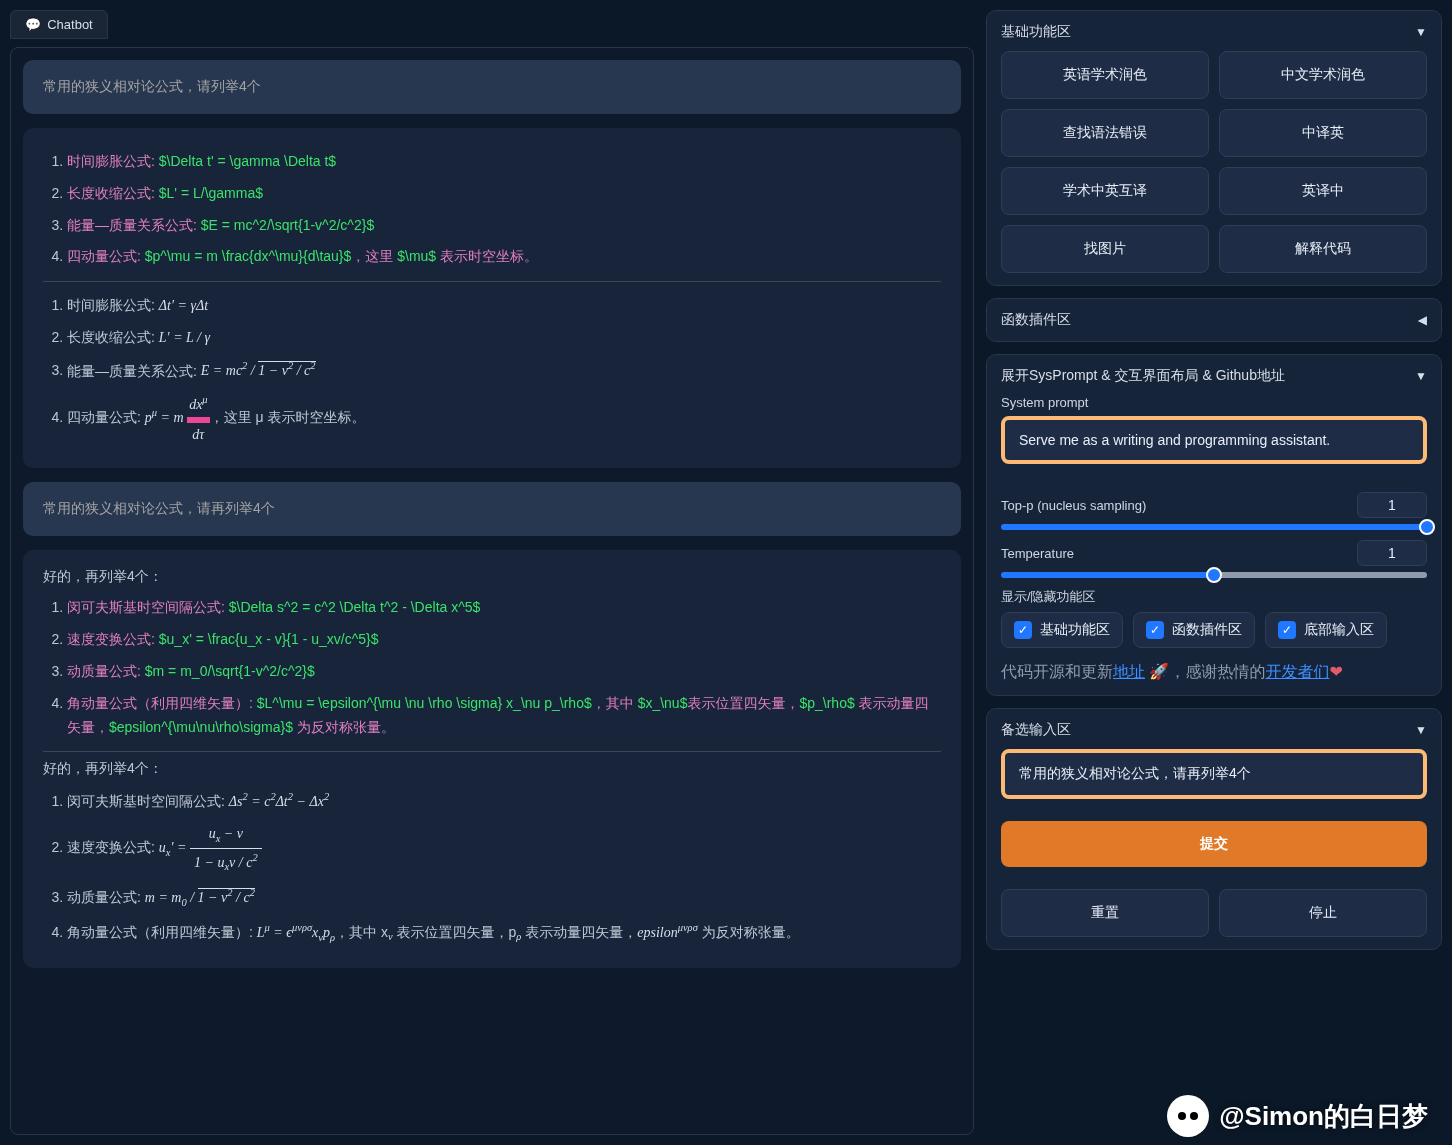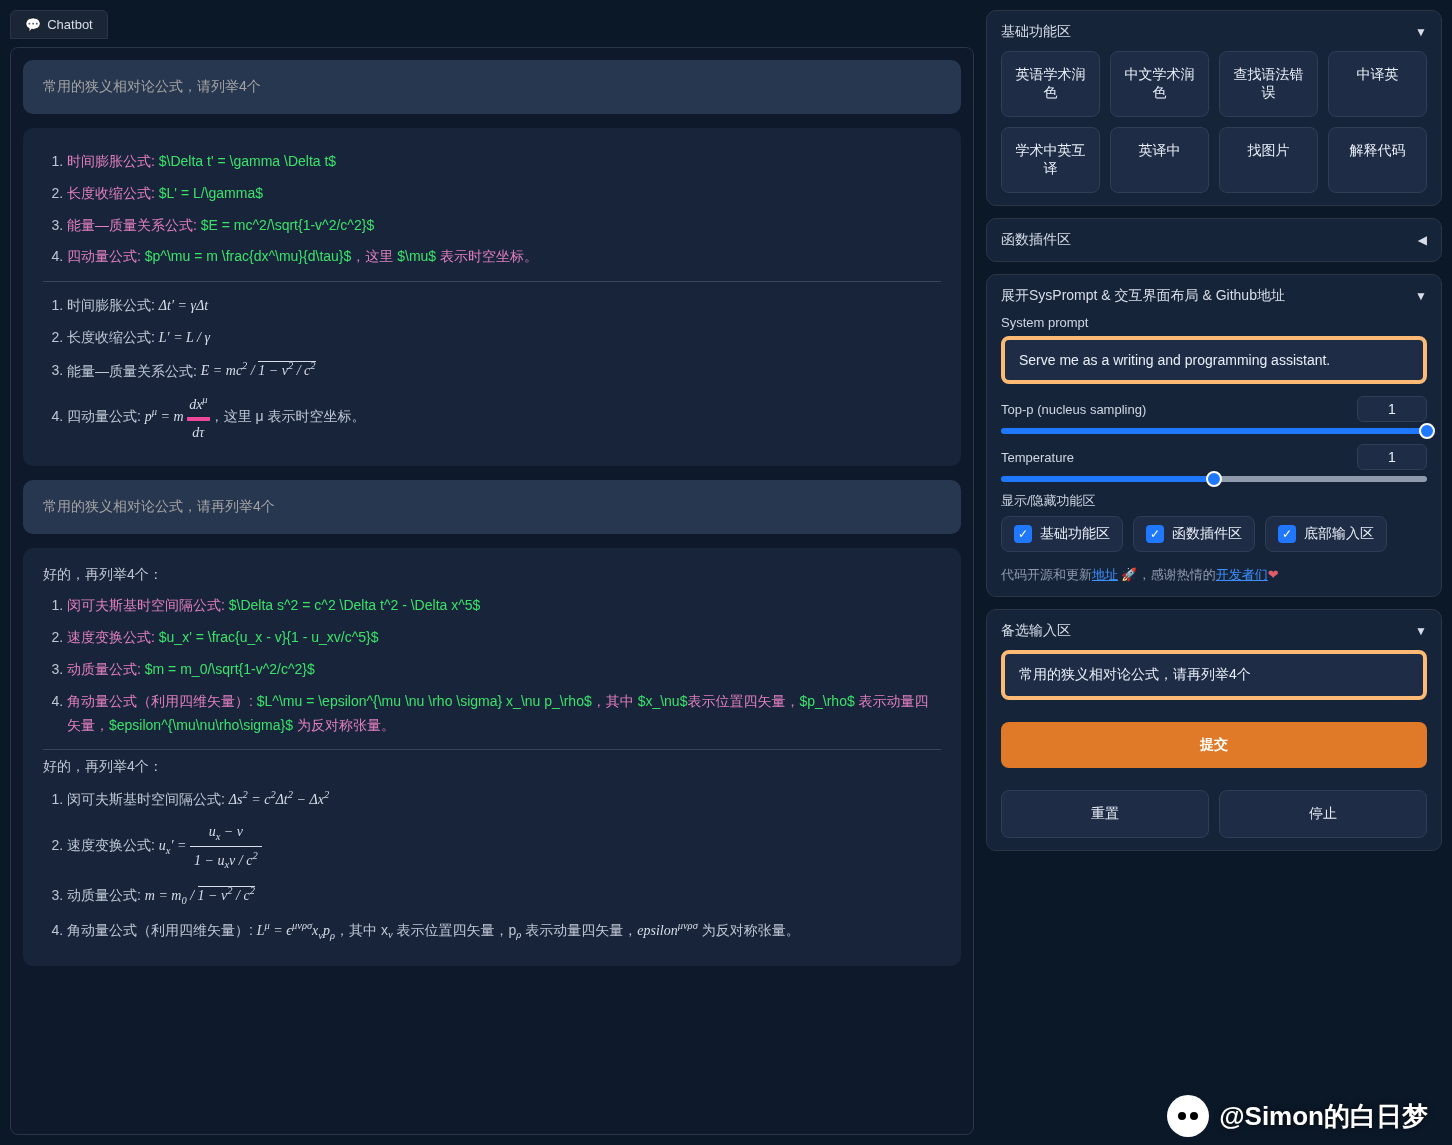--- a/index.html
+++ b/index.html
@@ -72,7 +72,7 @@
 }
 .panel-header.nobottom { margin-bottom: 0; }
 .btn-grid {
-  display: grid; grid-template-columns: 1fr 1fr 1fr 1fr; gap: 10px;
+  display: grid; grid-template-columns: 1fr 1fr; gap: 10px;
 }
 .act-btn {
   background: #1e2d45;

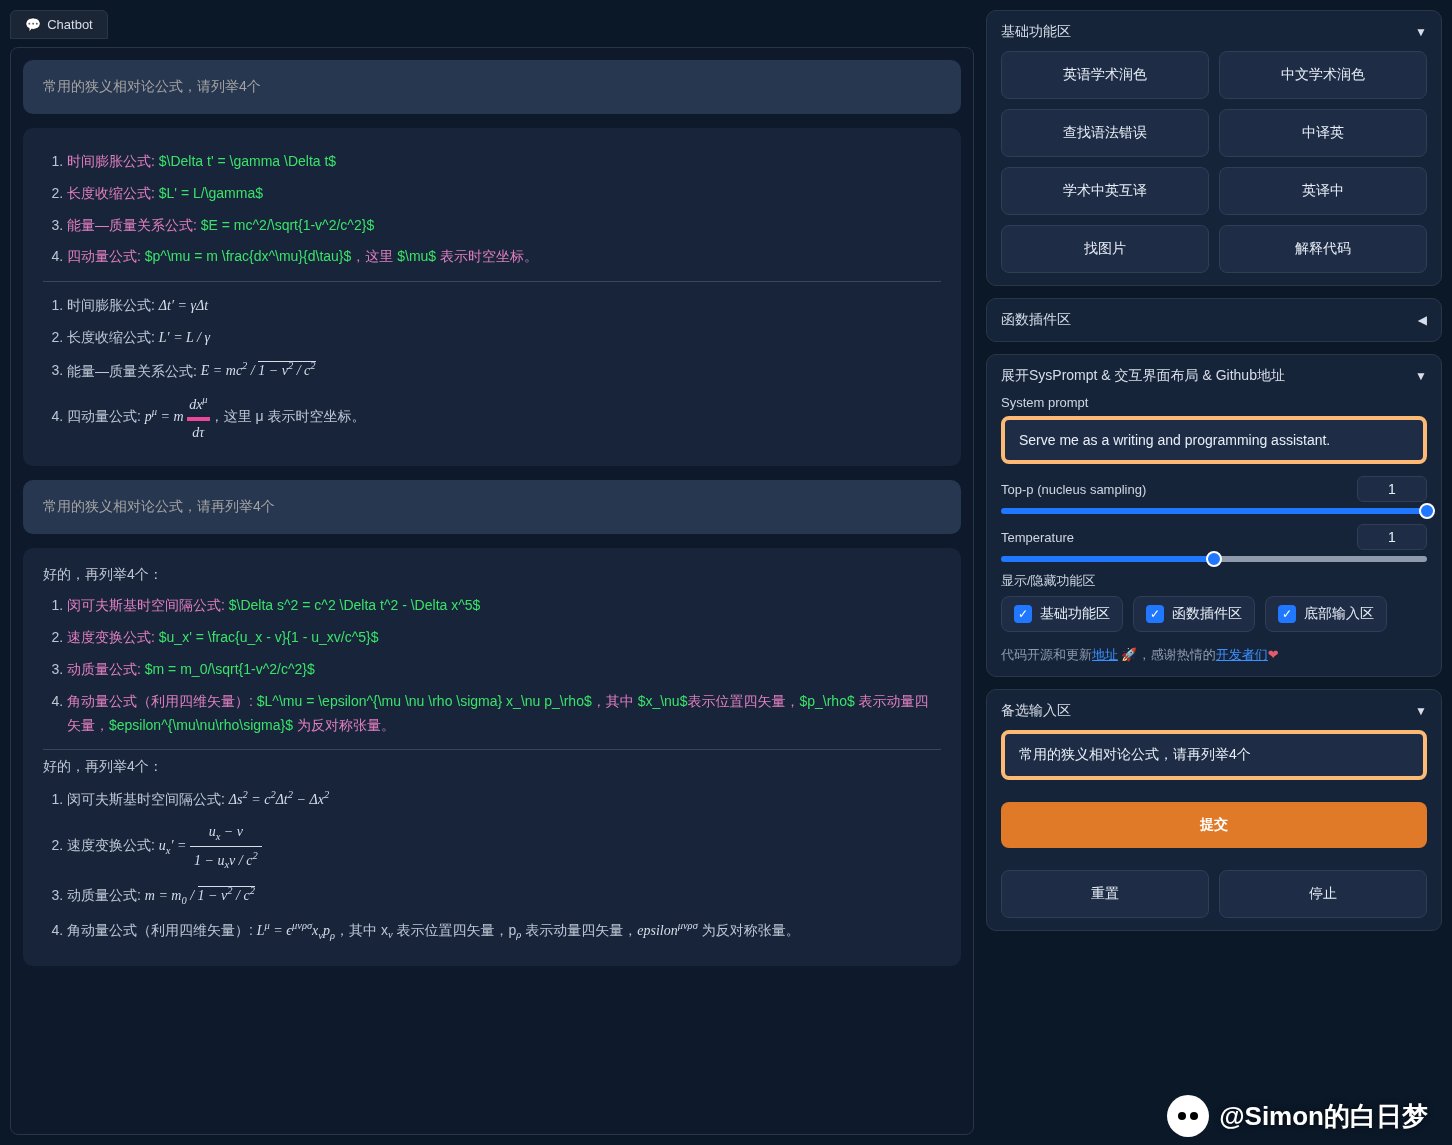--- a/index.html
+++ b/index.html
@@ -172,7 +172,7 @@
           <li>时间膨胀公式: <span class="math">Δt′ = γΔt</span></li>
           <li>长度收缩公式: <span class="math">L′ = L / γ</span></li>
           <li>能量—质量关系公式: <span class="math">E = mc<span class="sup">2</span> / <span class="sqrt">1 − v<span class="sup">2</span> / c<span class="sup">2</span></span></span></li>
-          <li>四动量公式: <span class="math">p<span class="sup">μ</span> = m <span style="display:inline-block;vertical-align:middle;text-align:center;"><span style="display:block;border-bottom:4px solid #ec4899;padding:0 2px;">dx<span class="sup">μ</span></span><span style="display:block;padding:0 2px;">dτ</span></span></span>，这里 μ 表示时空坐标。</li>
+          <li>四动量公式: <span class="math">p<span class="sup">μ</span> = m <span style="display:inline-block;vertical-align:middle;text-align:center;"><span style="display:block;border-bottom:6px solid #ec4899;padding:0 2px;">dx<span class="sup">μ</span></span><span style="display:block;padding:0 2px;">dτ</span></span></span>，这里 μ 表示时空坐标。</li>
         </ol>
     </div>
 

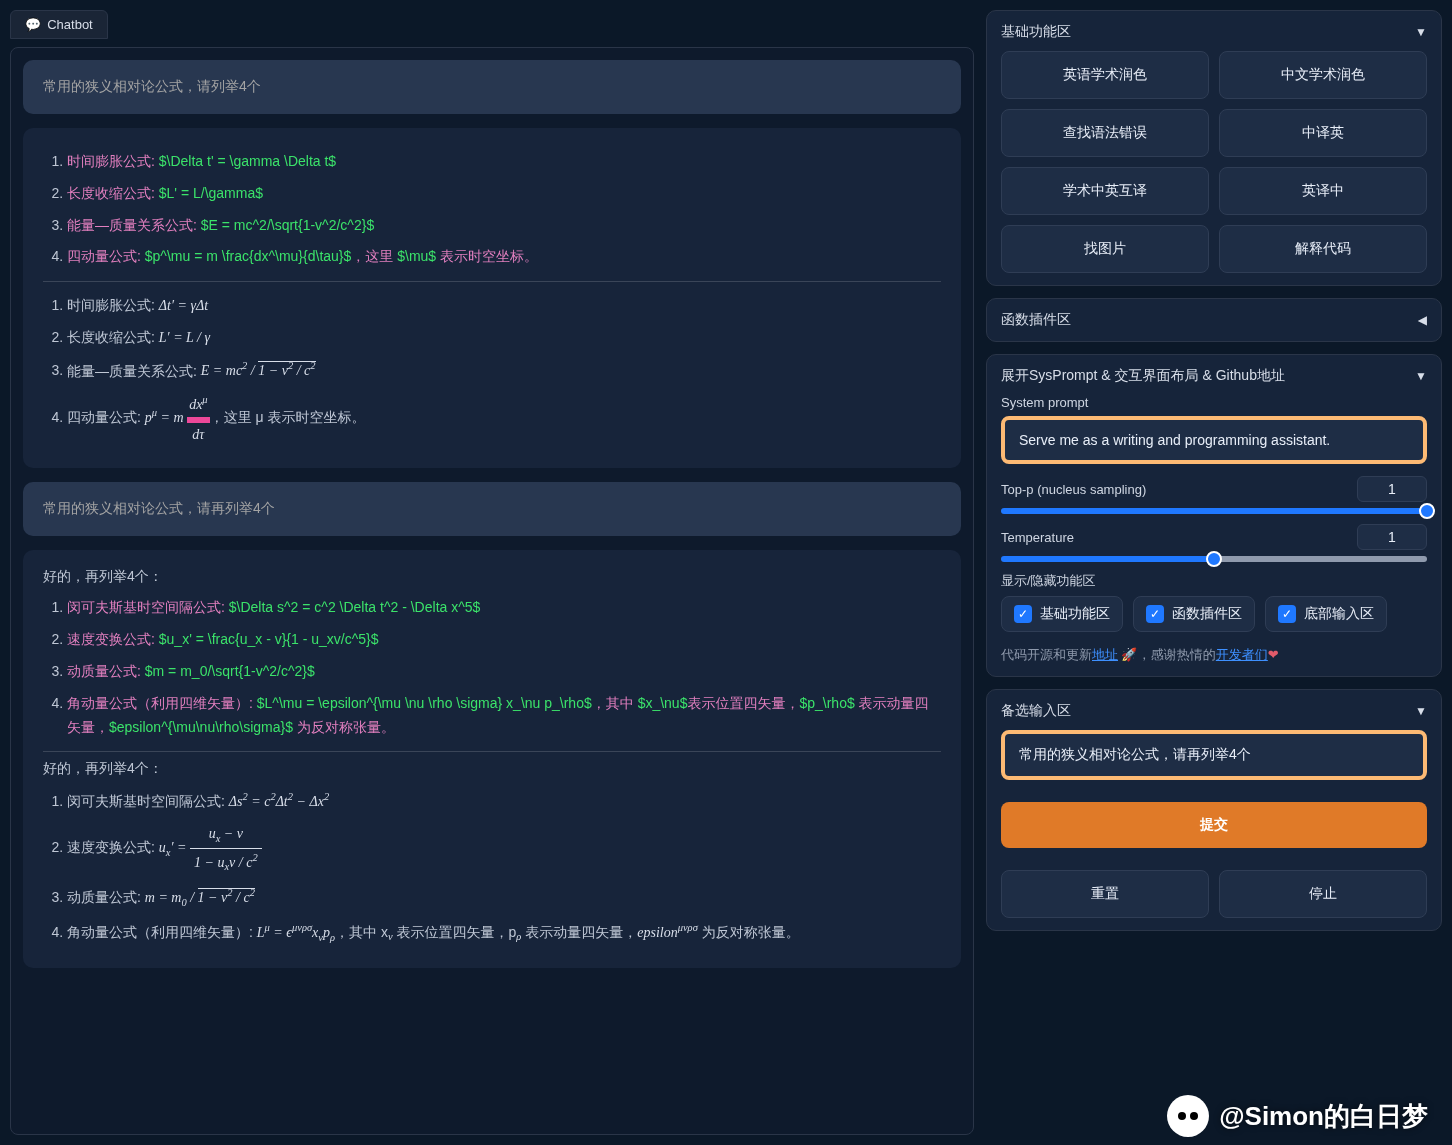--- a/index.html
+++ b/index.html
@@ -238,7 +238,7 @@
       <span>Serve me as a writing and programming assistant.</span>
     </div>
 
-    <div class="slider-row" style="margin-top:12px;gap:36px;">
+    <div class="slider-row" style="margin-top:28px;gap:36px;">
       <div class="field-label">Top-p (nucleus sampling)</div>
       <div class="value-box"><span>1</span></div>
     </div>

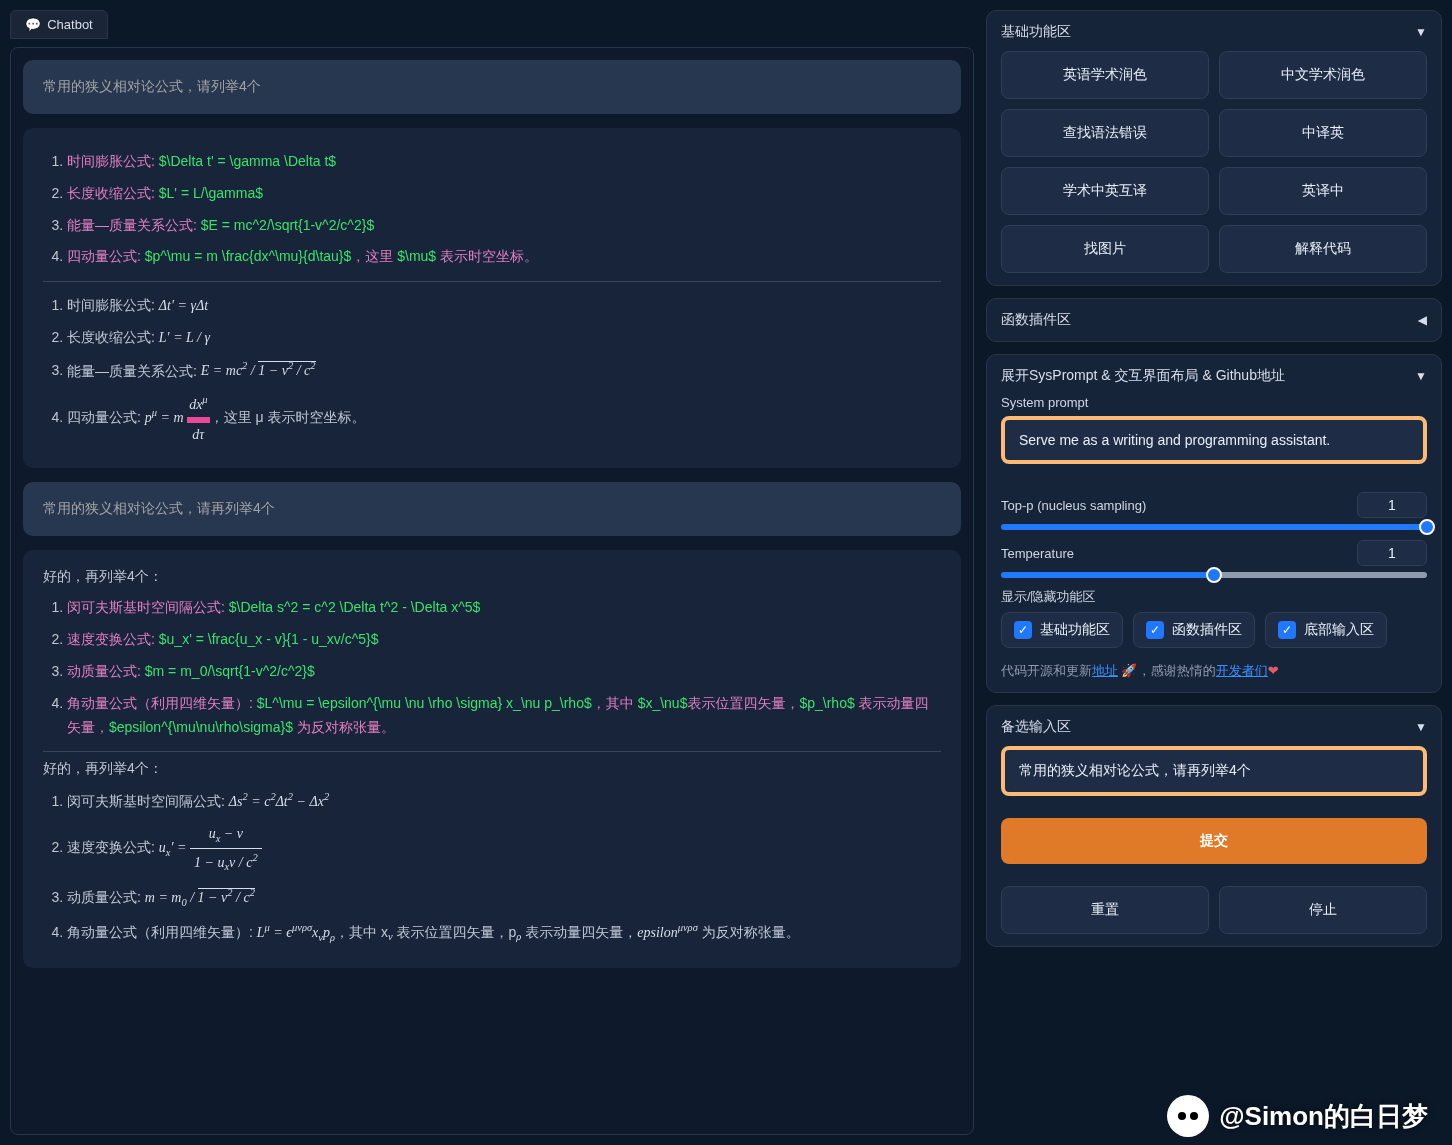--- a/index.html
+++ b/index.html
@@ -118,7 +118,7 @@
   width: 18px; height: 18px; border-radius: 4px; background: #1f78ff;
   display: flex; align-items: center; justify-content: center; color: #fff; font-size: 12px;
 }
-.footer-note { color: #8f9aad; font-size: 13px; margin-top: 14px; }
+.footer-note { color: #8f9aad; font-size: 16px; margin-top: 14px; }
 .footer-note a { color: #3e90ff; text-decoration: underline; }
 .heart { color: #e25b6a; }
 

